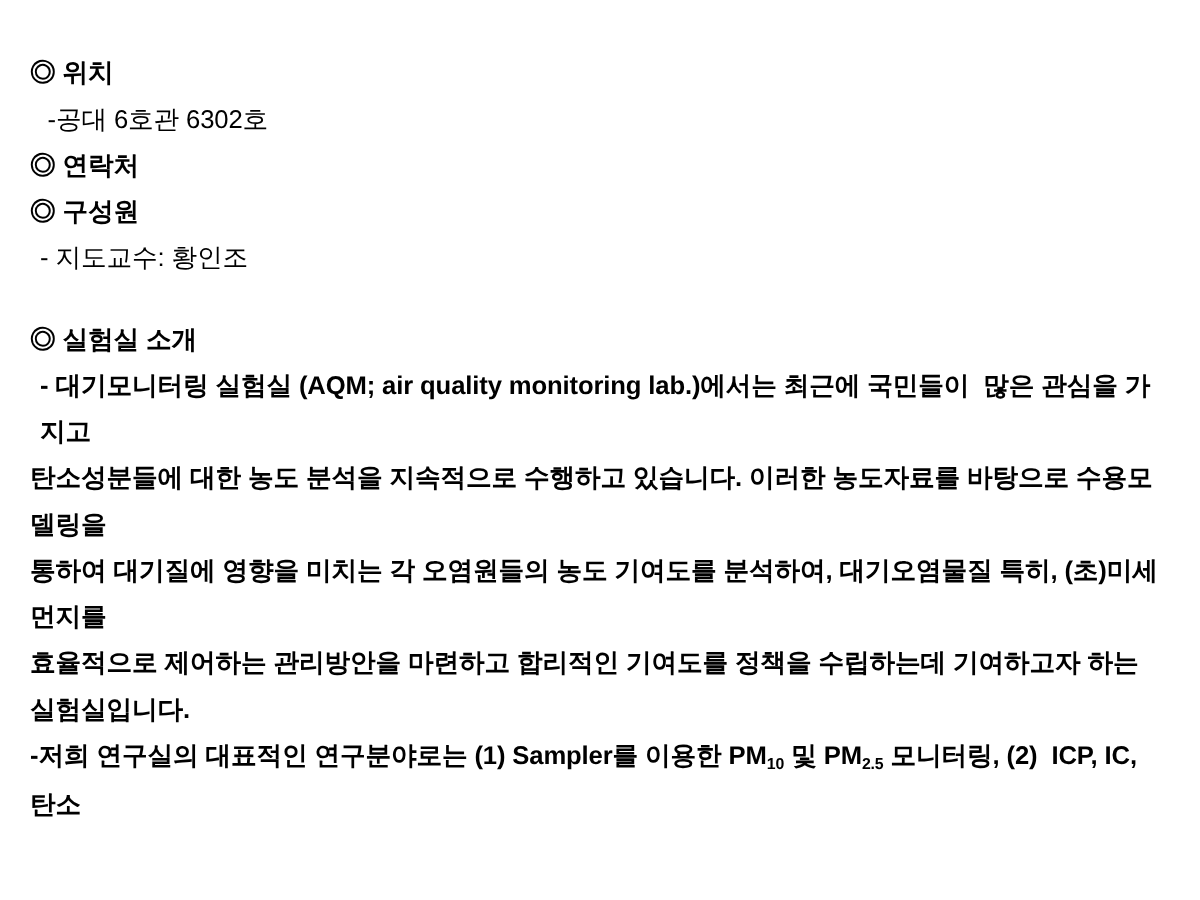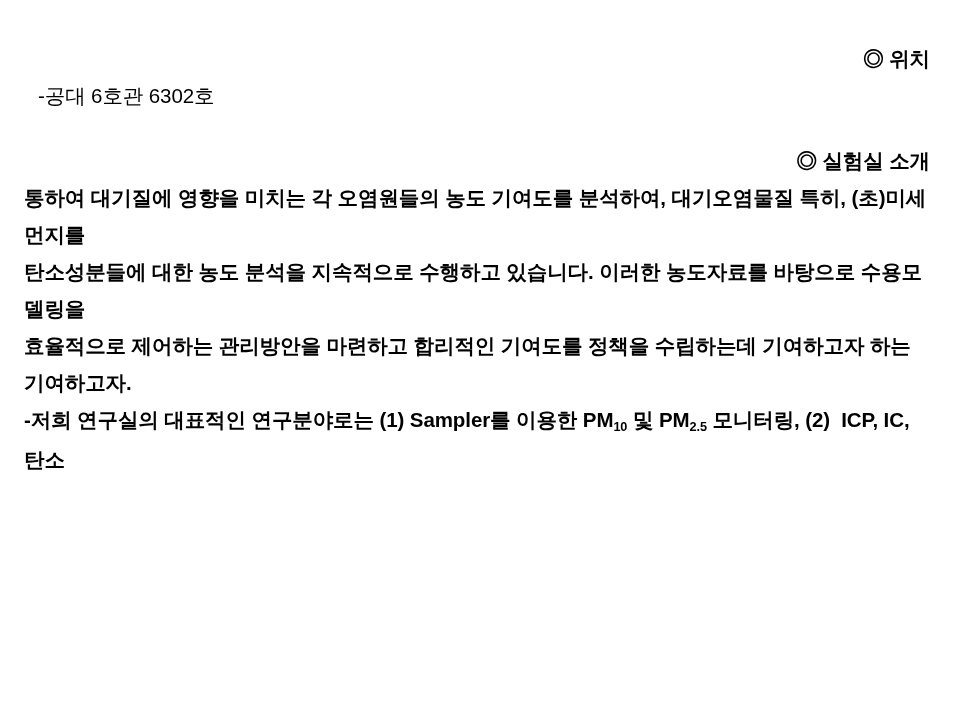--- a/index.html
+++ b/index.html
@@ -30,7 +30,6 @@
   }
   .line.head {
     font-weight: 700;
-    text-align: right;
   }
   .indent1 {
     padding-left: 14px;

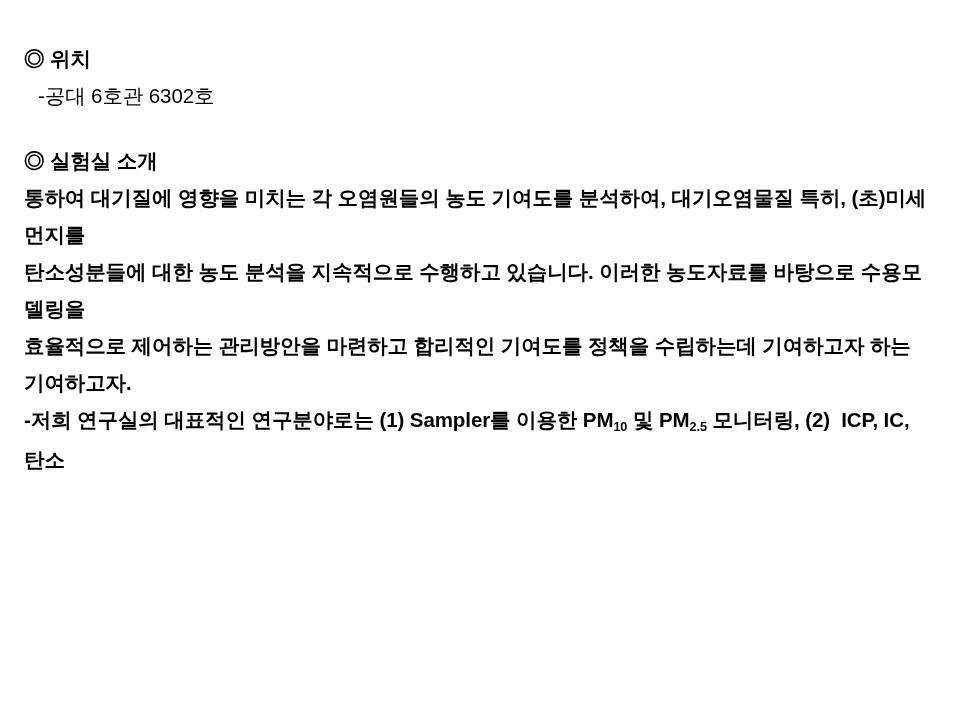--- a/index.html
+++ b/index.html
@@ -58,6 +58,7 @@
   <div class="line head">◎ 위치</div>
   <div class="line indent1">-공대 6호관 6302호</div>
 
+  <div class="line head">◎ 연락처</div>
 
 
   <div class="gap"></div>

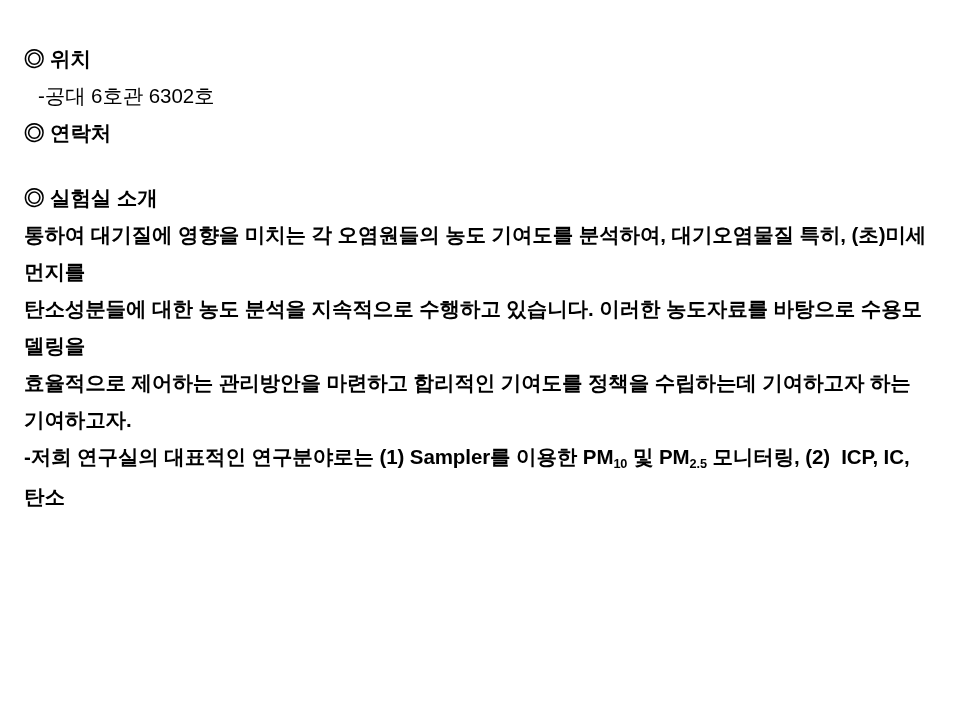--- a/index.html
+++ b/index.html
@@ -60,6 +60,7 @@
 
   <div class="line head">◎ 연락처</div>
 
+  <div class="line head">◎ 구성원</div>
 
   <div class="gap"></div>
 

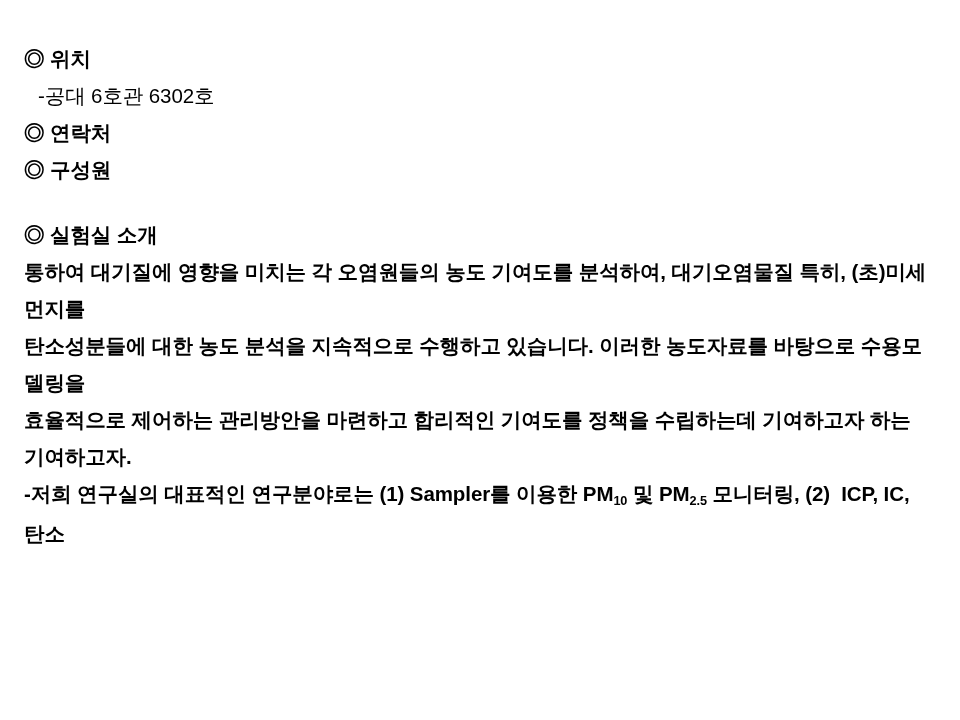--- a/index.html
+++ b/index.html
@@ -61,6 +61,7 @@
   <div class="line head">◎ 연락처</div>
 
   <div class="line head">◎ 구성원</div>
+  <div class="line indent-small">- 지도교수: 황인조</div>
 
   <div class="gap"></div>
 

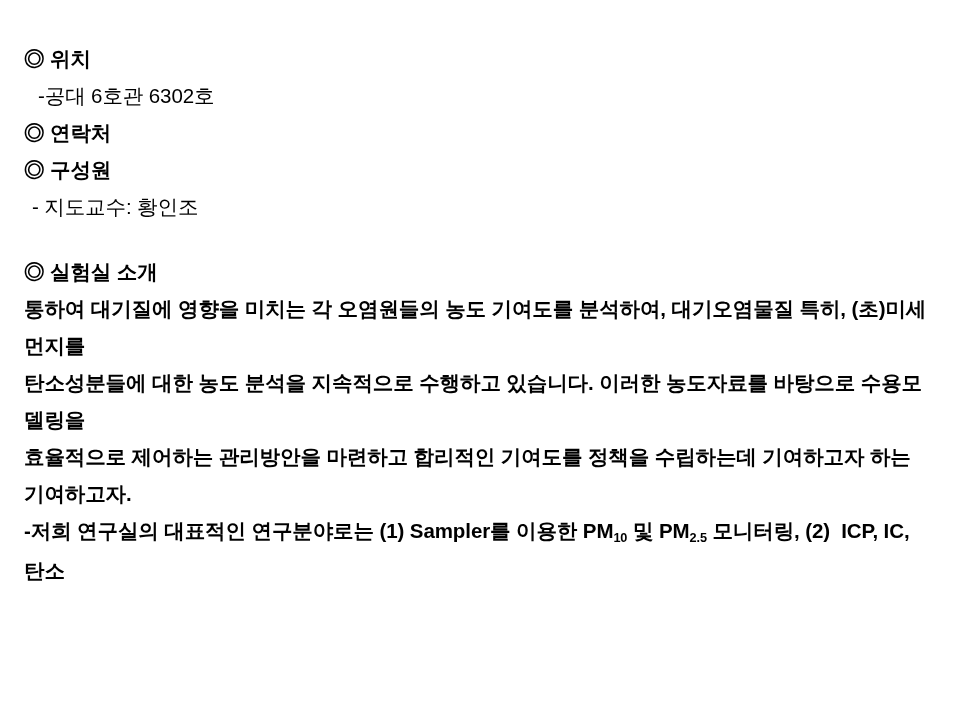--- a/index.html
+++ b/index.html
@@ -68,6 +68,7 @@
   <div class="line head">◎ 실험실 소개</div>
 
   <div class="block-body">
+    <div class="line indent-small">- 대기모니터링 실험실 (AQM; air quality monitoring lab.)에서는 최근에 국민들이  많은 관심을 가지고</div>
     <div class="line">통하여 대기질에 영향을 미치는 각 오염원들의 농도 기여도를 분석하여, 대기오염물질 특히, (초)미세먼지를</div>
     <div class="line">탄소성분들에 대한 농도 분석을 지속적으로 수행하고 있습니다. 이러한 농도자료를 바탕으로 수용모델링을</div>
     <div class="line">효율적으로 제어하는 관리방안을 마련하고 합리적인 기여도를 정책을 수립하는데 기여하고자 하는</div>

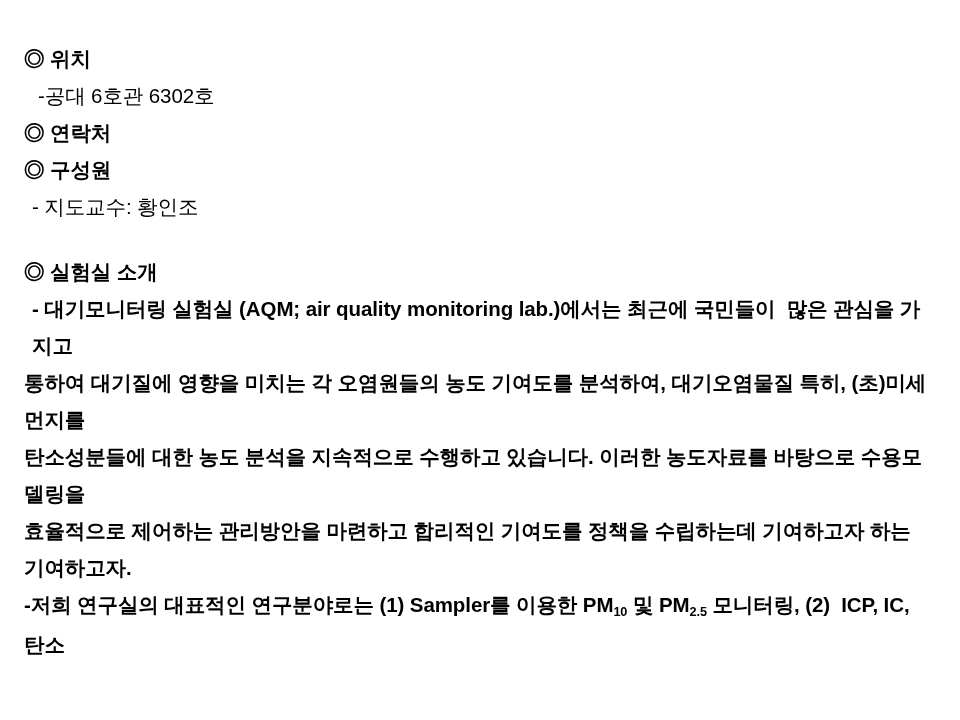--- a/index.html
+++ b/index.html
@@ -69,8 +69,8 @@
 
   <div class="block-body">
     <div class="line indent-small">- 대기모니터링 실험실 (AQM; air quality monitoring lab.)에서는 최근에 국민들이  많은 관심을 가지고</div>
+    <div class="line">탄소성분들에 대한 농도 분석을 지속적으로 수행하고 있습니다. 이러한 농도자료를 바탕으로 수용모델링을</div>
     <div class="line">통하여 대기질에 영향을 미치는 각 오염원들의 농도 기여도를 분석하여, 대기오염물질 특히, (초)미세먼지를</div>
-    <div class="line">탄소성분들에 대한 농도 분석을 지속적으로 수행하고 있습니다. 이러한 농도자료를 바탕으로 수용모델링을</div>
     <div class="line">효율적으로 제어하는 관리방안을 마련하고 합리적인 기여도를 정책을 수립하는데 기여하고자 하는</div>
     <div class="line">기여하고자.</div>
   </div>

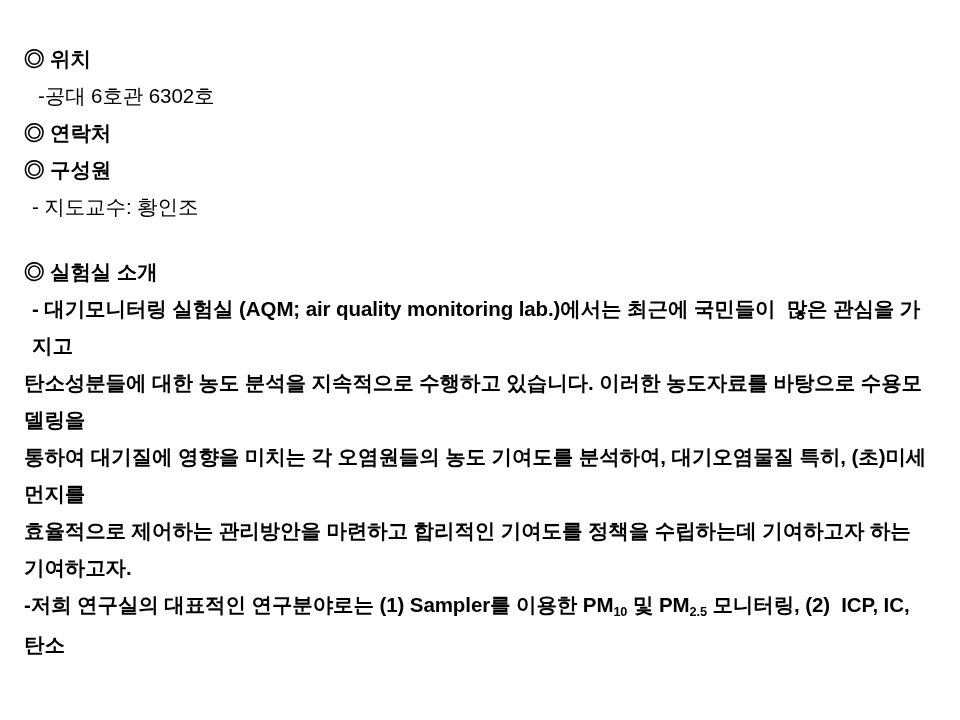--- a/index.html
+++ b/index.html
@@ -72,7 +72,7 @@
     <div class="line">탄소성분들에 대한 농도 분석을 지속적으로 수행하고 있습니다. 이러한 농도자료를 바탕으로 수용모델링을</div>
     <div class="line">통하여 대기질에 영향을 미치는 각 오염원들의 농도 기여도를 분석하여, 대기오염물질 특히, (초)미세먼지를</div>
     <div class="line">효율적으로 제어하는 관리방안을 마련하고 합리적인 기여도를 정책을 수립하는데 기여하고자 하는</div>
-    <div class="line">기여하고자.</div>
+    <div class="line">실험실입니다.</div>
   </div>
 
   <div class="block-body">

